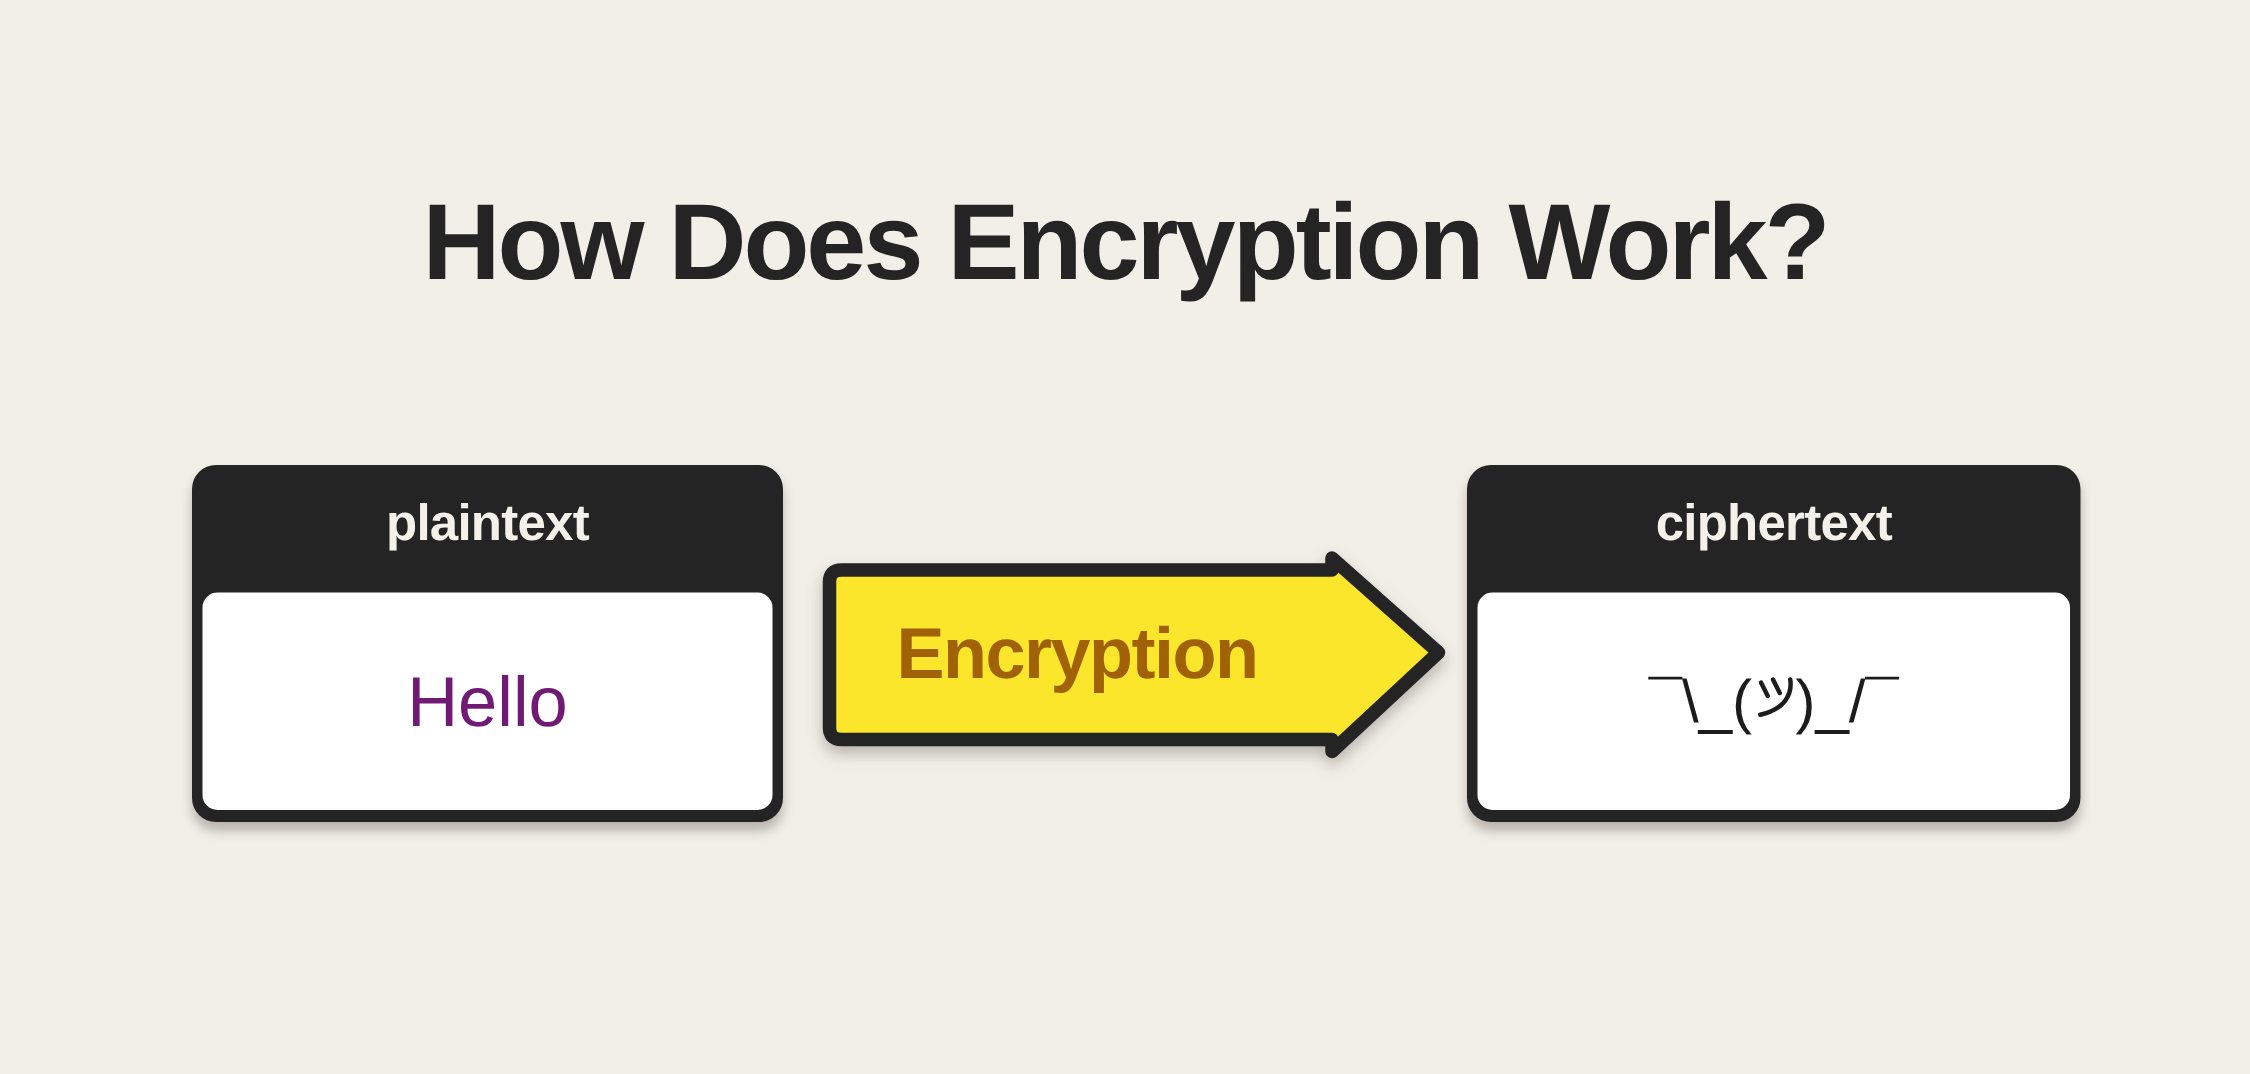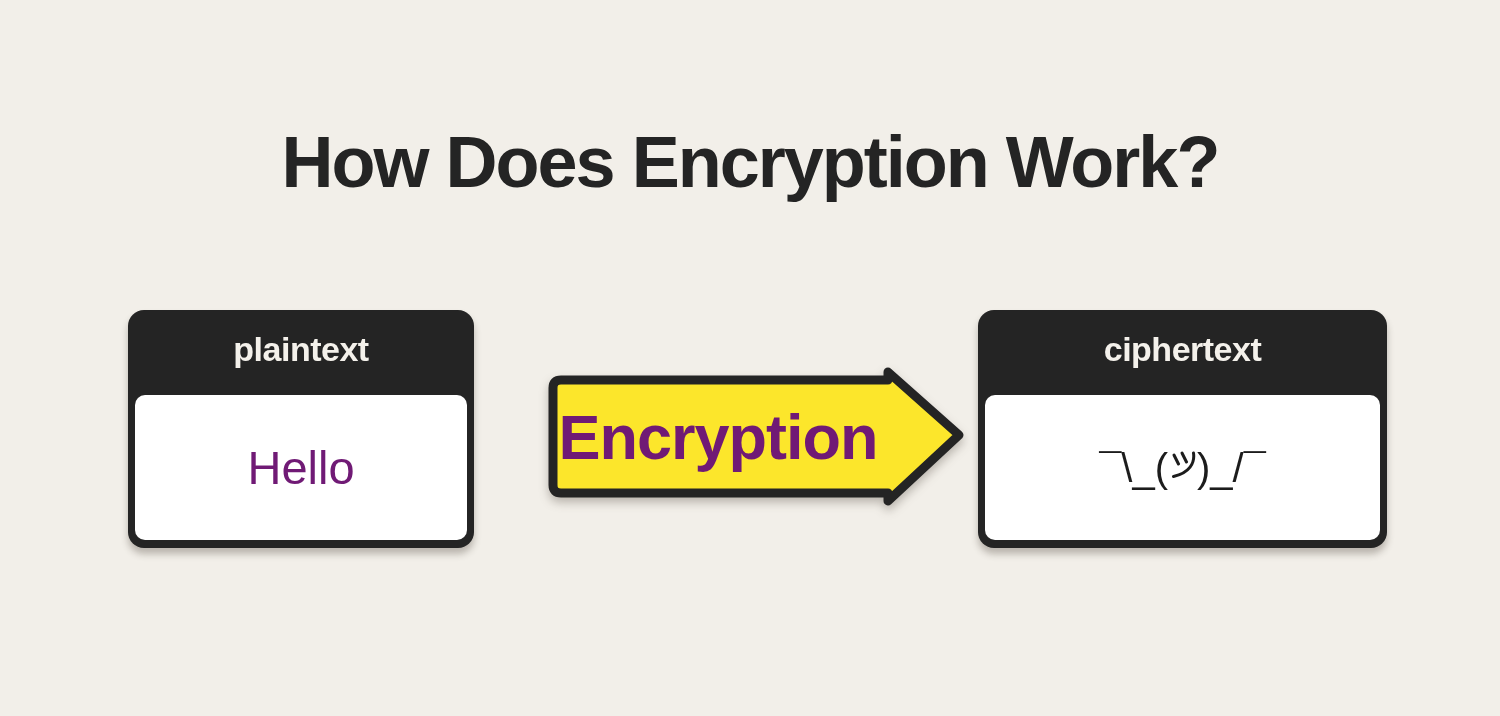--- a/index.html
+++ b/index.html
@@ -29,7 +29,7 @@
   .card {
     position: absolute;
     top: 310px;
-    width: 346px; height: 238px;
+    width: 394px; height: 238px;
     background: #242424;
     border-radius: 16px;
     box-shadow: 0 6px 7px rgba(55, 48, 36, 0.30);

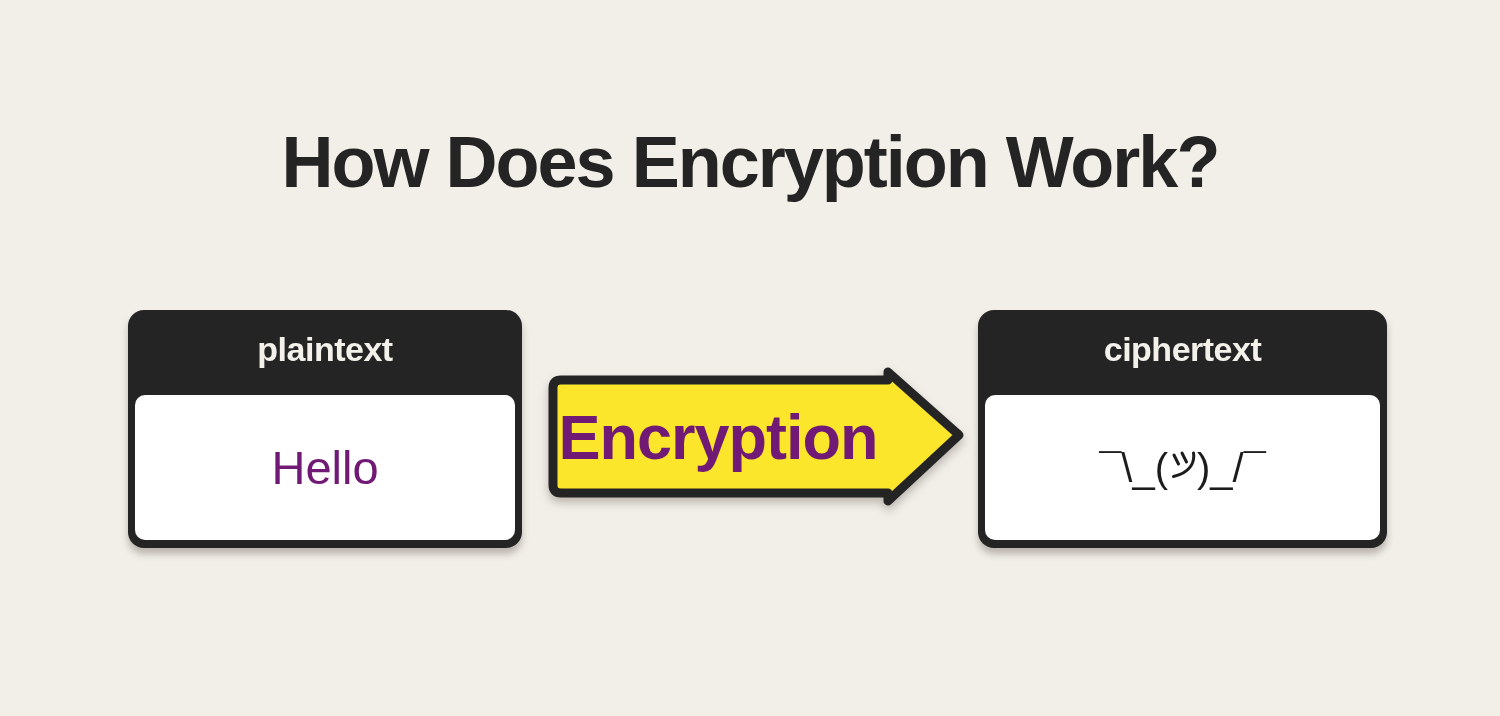--- a/index.html
+++ b/index.html
@@ -100,10 +100,10 @@
     justify-content: center;
   }
   .arrow-label {
-    font-size: 63px;
+    font-size: 48px;
     font-weight: 700;
     letter-spacing: -1px;
-    color: #701a75;
+    color: #a16207;
   }
 </style>
 </head>

